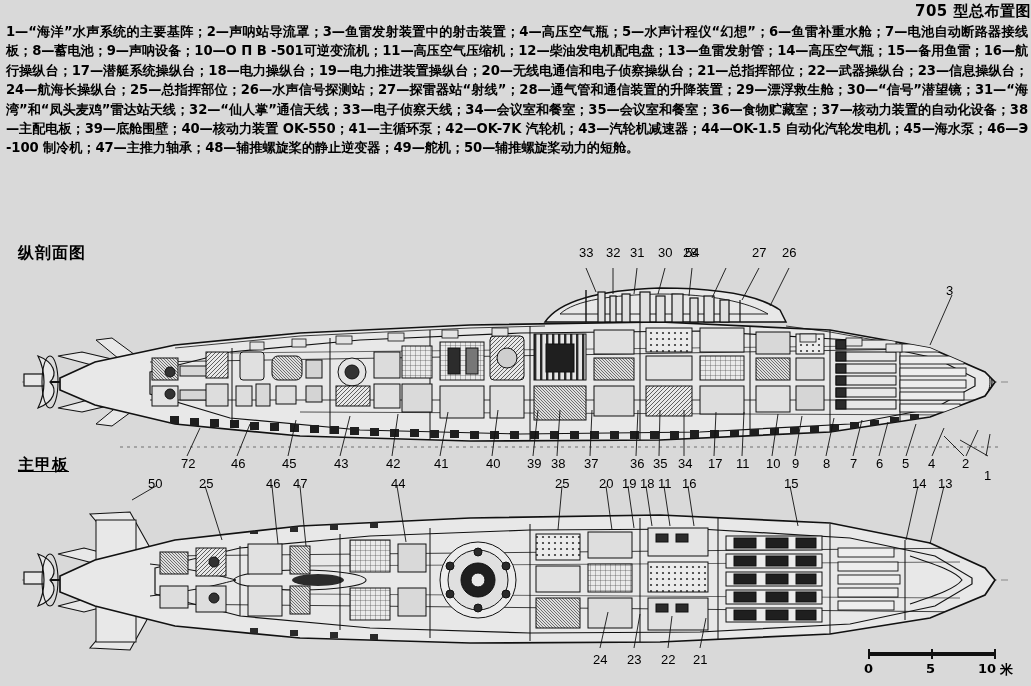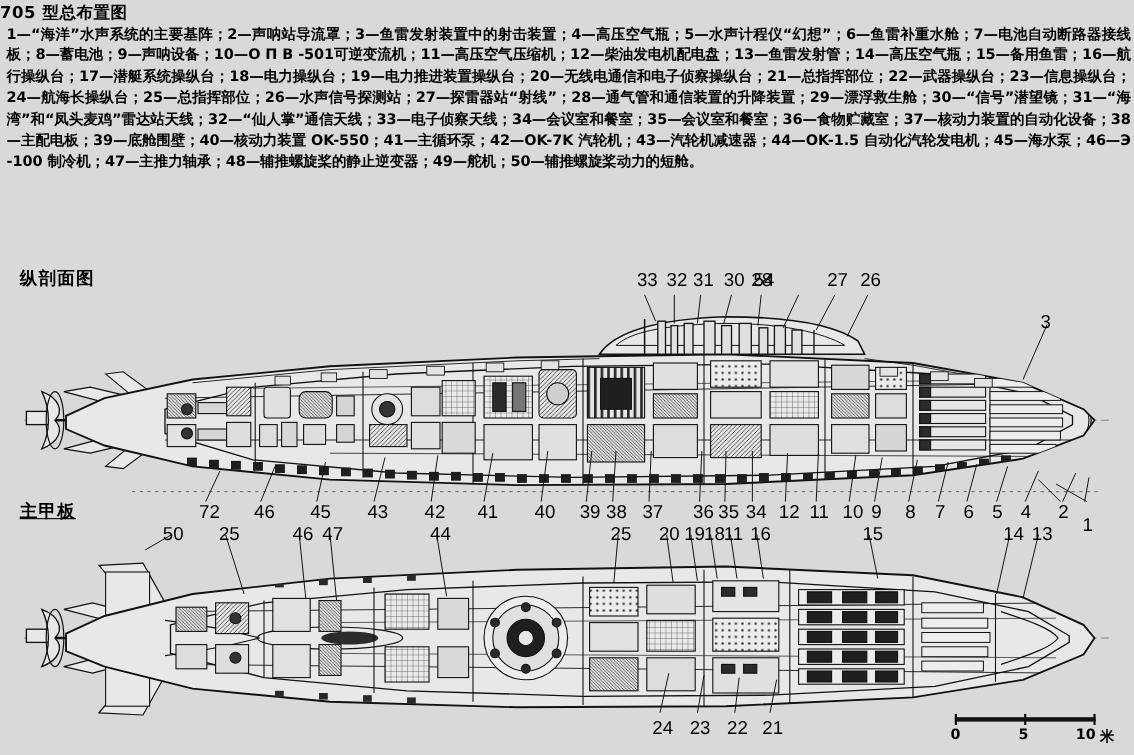--- a/index.html
+++ b/index.html
@@ -16,7 +16,7 @@
   
   .title{
     position:absolute;left:0;top:2px;width:1031px;
-    text-align:left;
+    text-align:right;
     font-size:15px;font-weight:bold;
     letter-spacing:0.5px;
   }

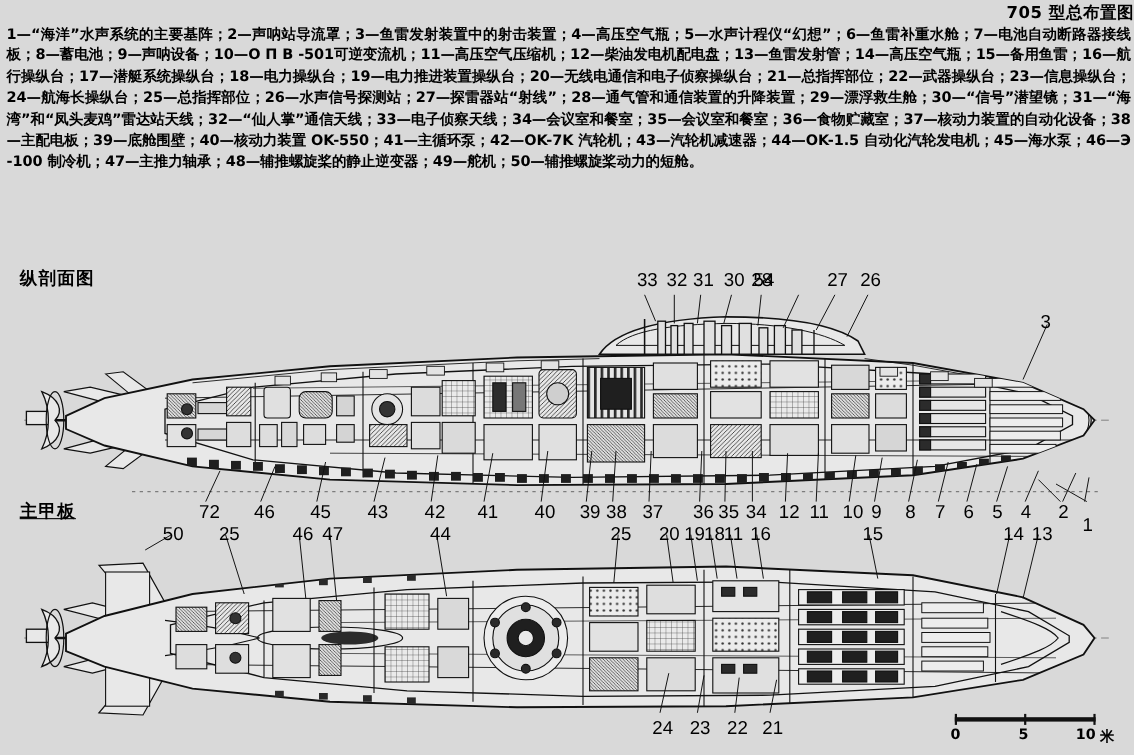--- a/index.html
+++ b/index.html
@@ -44,7 +44,7 @@
   
   .num{
     position:absolute;
-    font-size:17px;
+    font-size:13px;
     font-weight:normal;
     font-family:"Liberation Sans",sans-serif;
     white-space:nowrap;

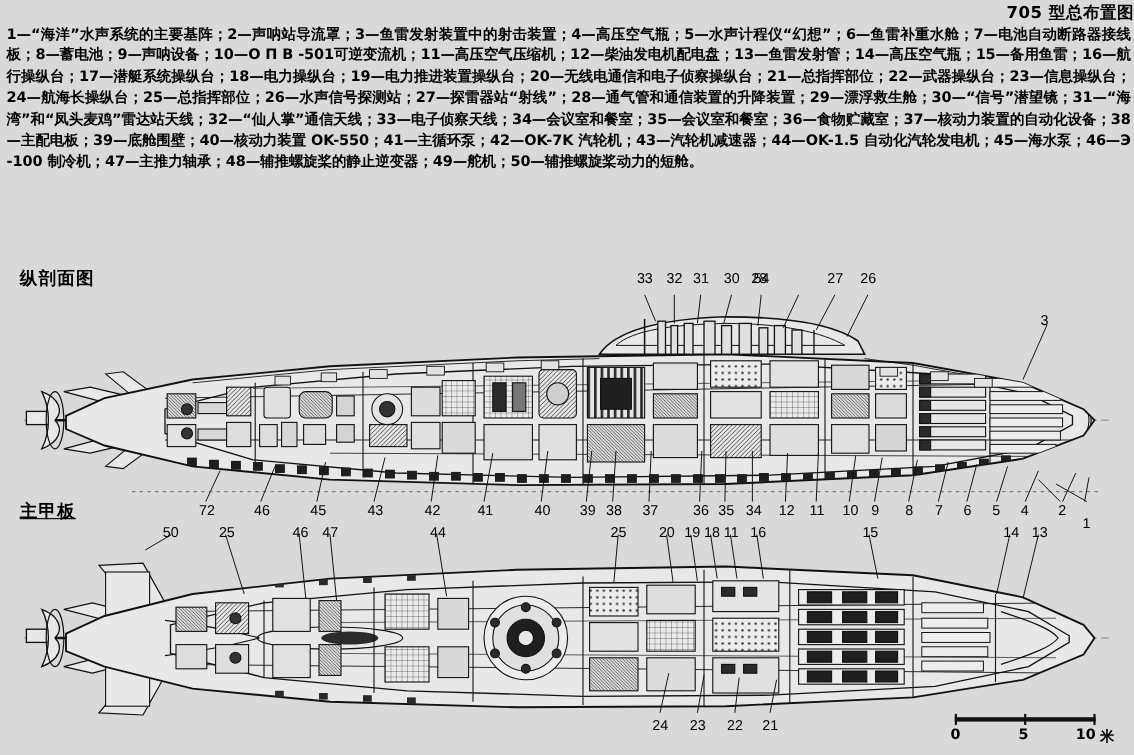--- a/index.html
+++ b/index.html
@@ -530,7 +530,7 @@
   <div class="num" style="left:630px;top:456px">36</div>
   <div class="num" style="left:653px;top:456px">35</div>
   <div class="num" style="left:678px;top:456px">34</div>
-  <div class="num" style="left:708px;top:456px">12</div>
+  <div class="num" style="left:708px;top:456px">17</div>
   <div class="num" style="left:736px;top:456px">11</div>
   <div class="num" style="left:766px;top:456px">10</div>
   <div class="num" style="left:792px;top:456px">9</div>

